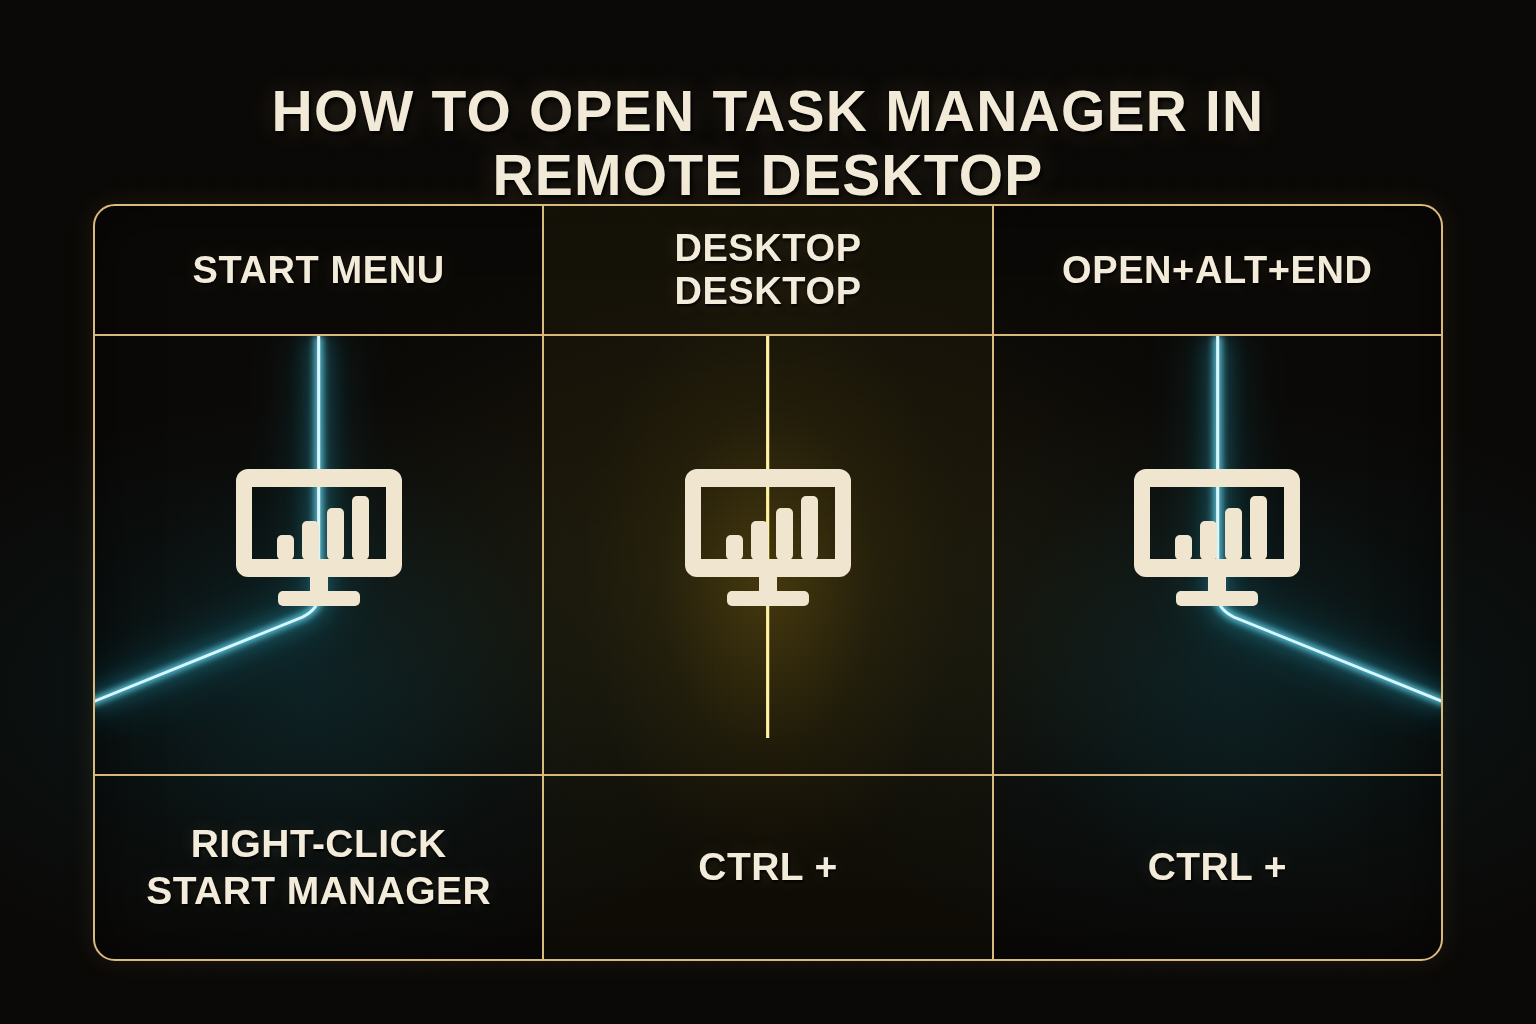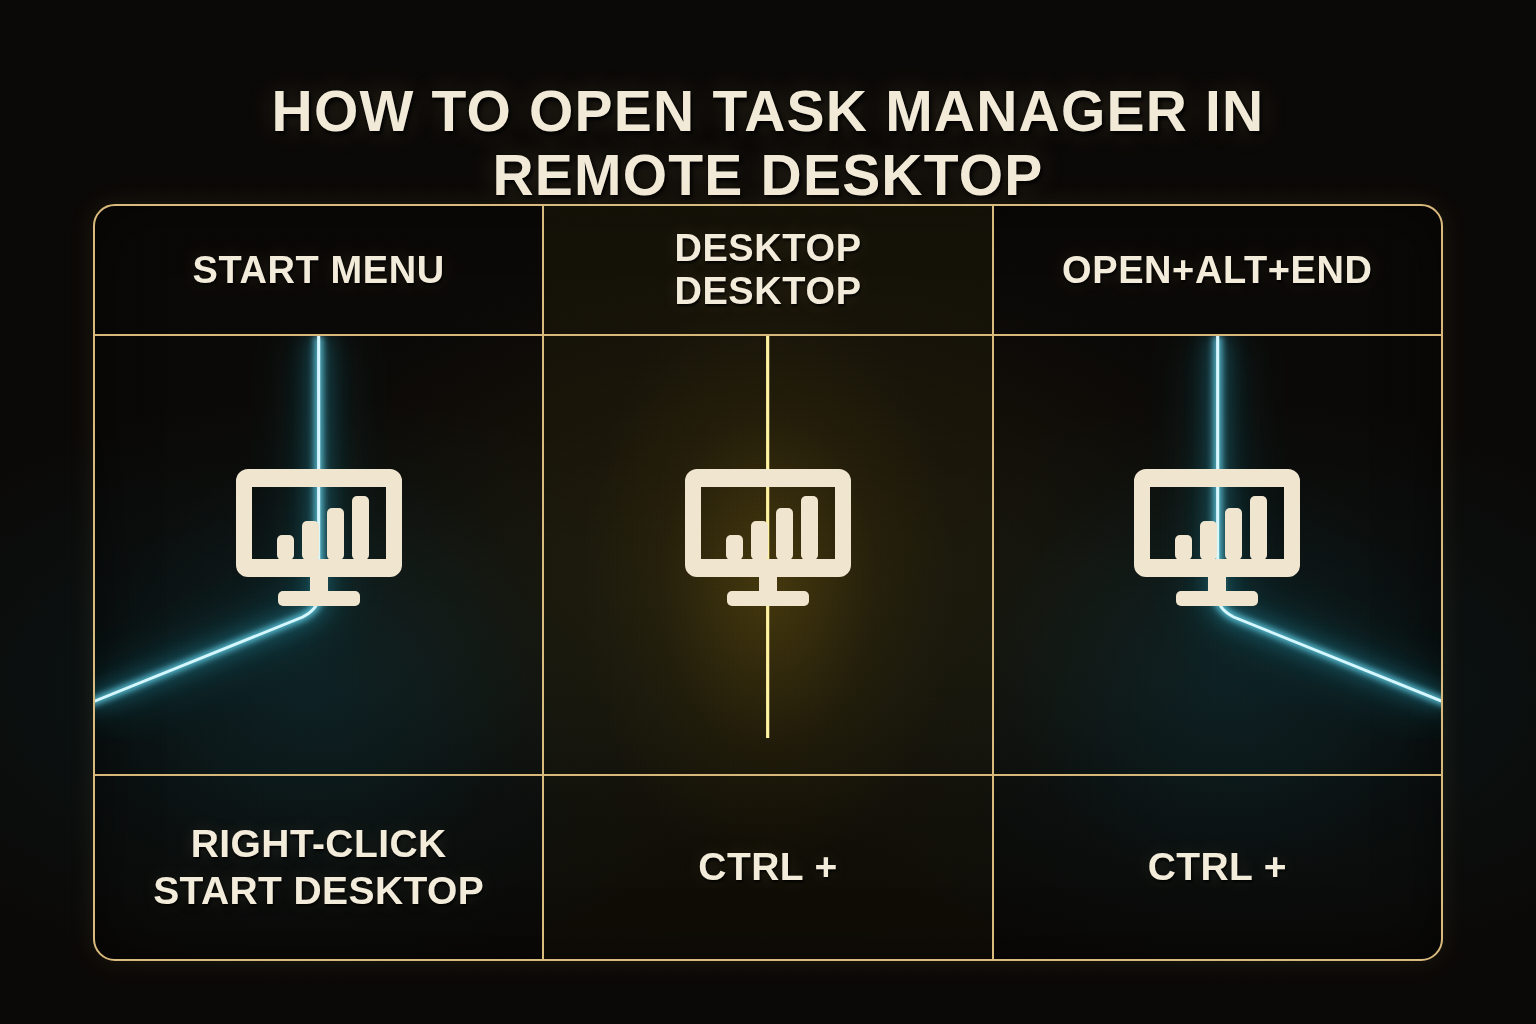--- a/index.html
+++ b/index.html
@@ -212,7 +212,7 @@
       <div class="foot">
         <span>
           <span class="foot-l1">RIGHT-CLICK</span>
-          <span class="foot-l2">START DESKTOP</span>
+          <span class="foot-l2">START MANAGER</span>
         </span>
       </div>
     </div>

